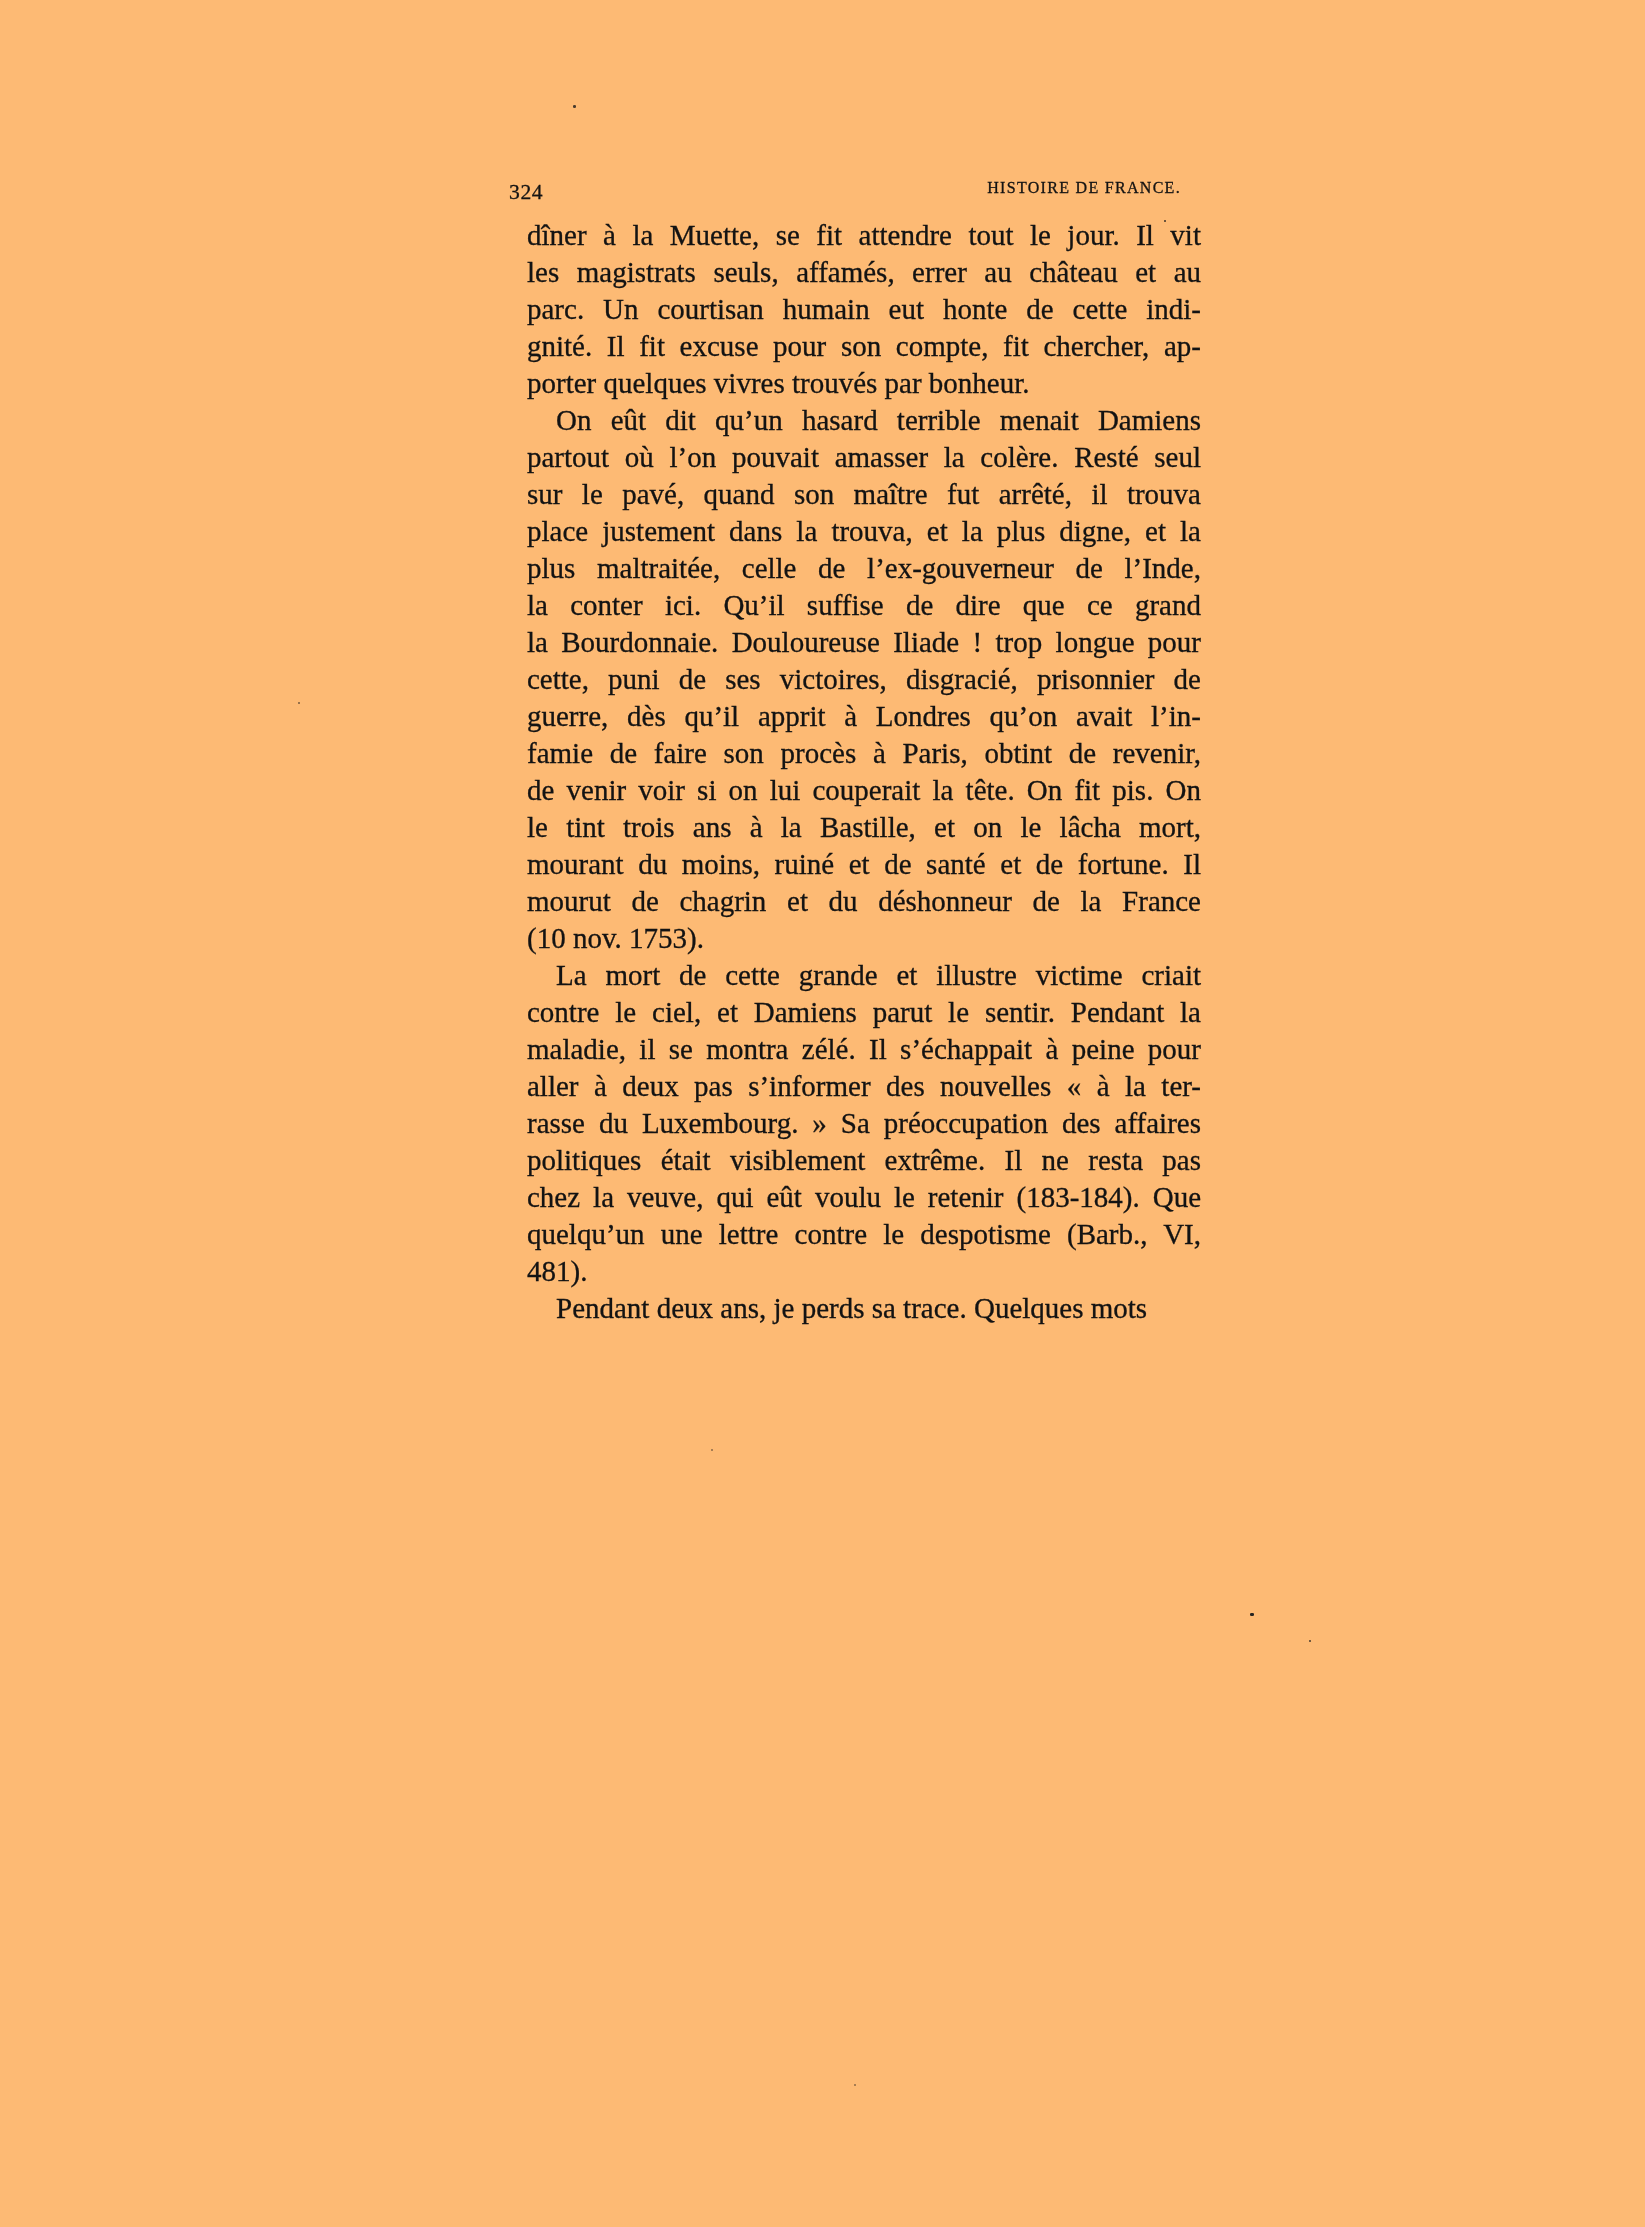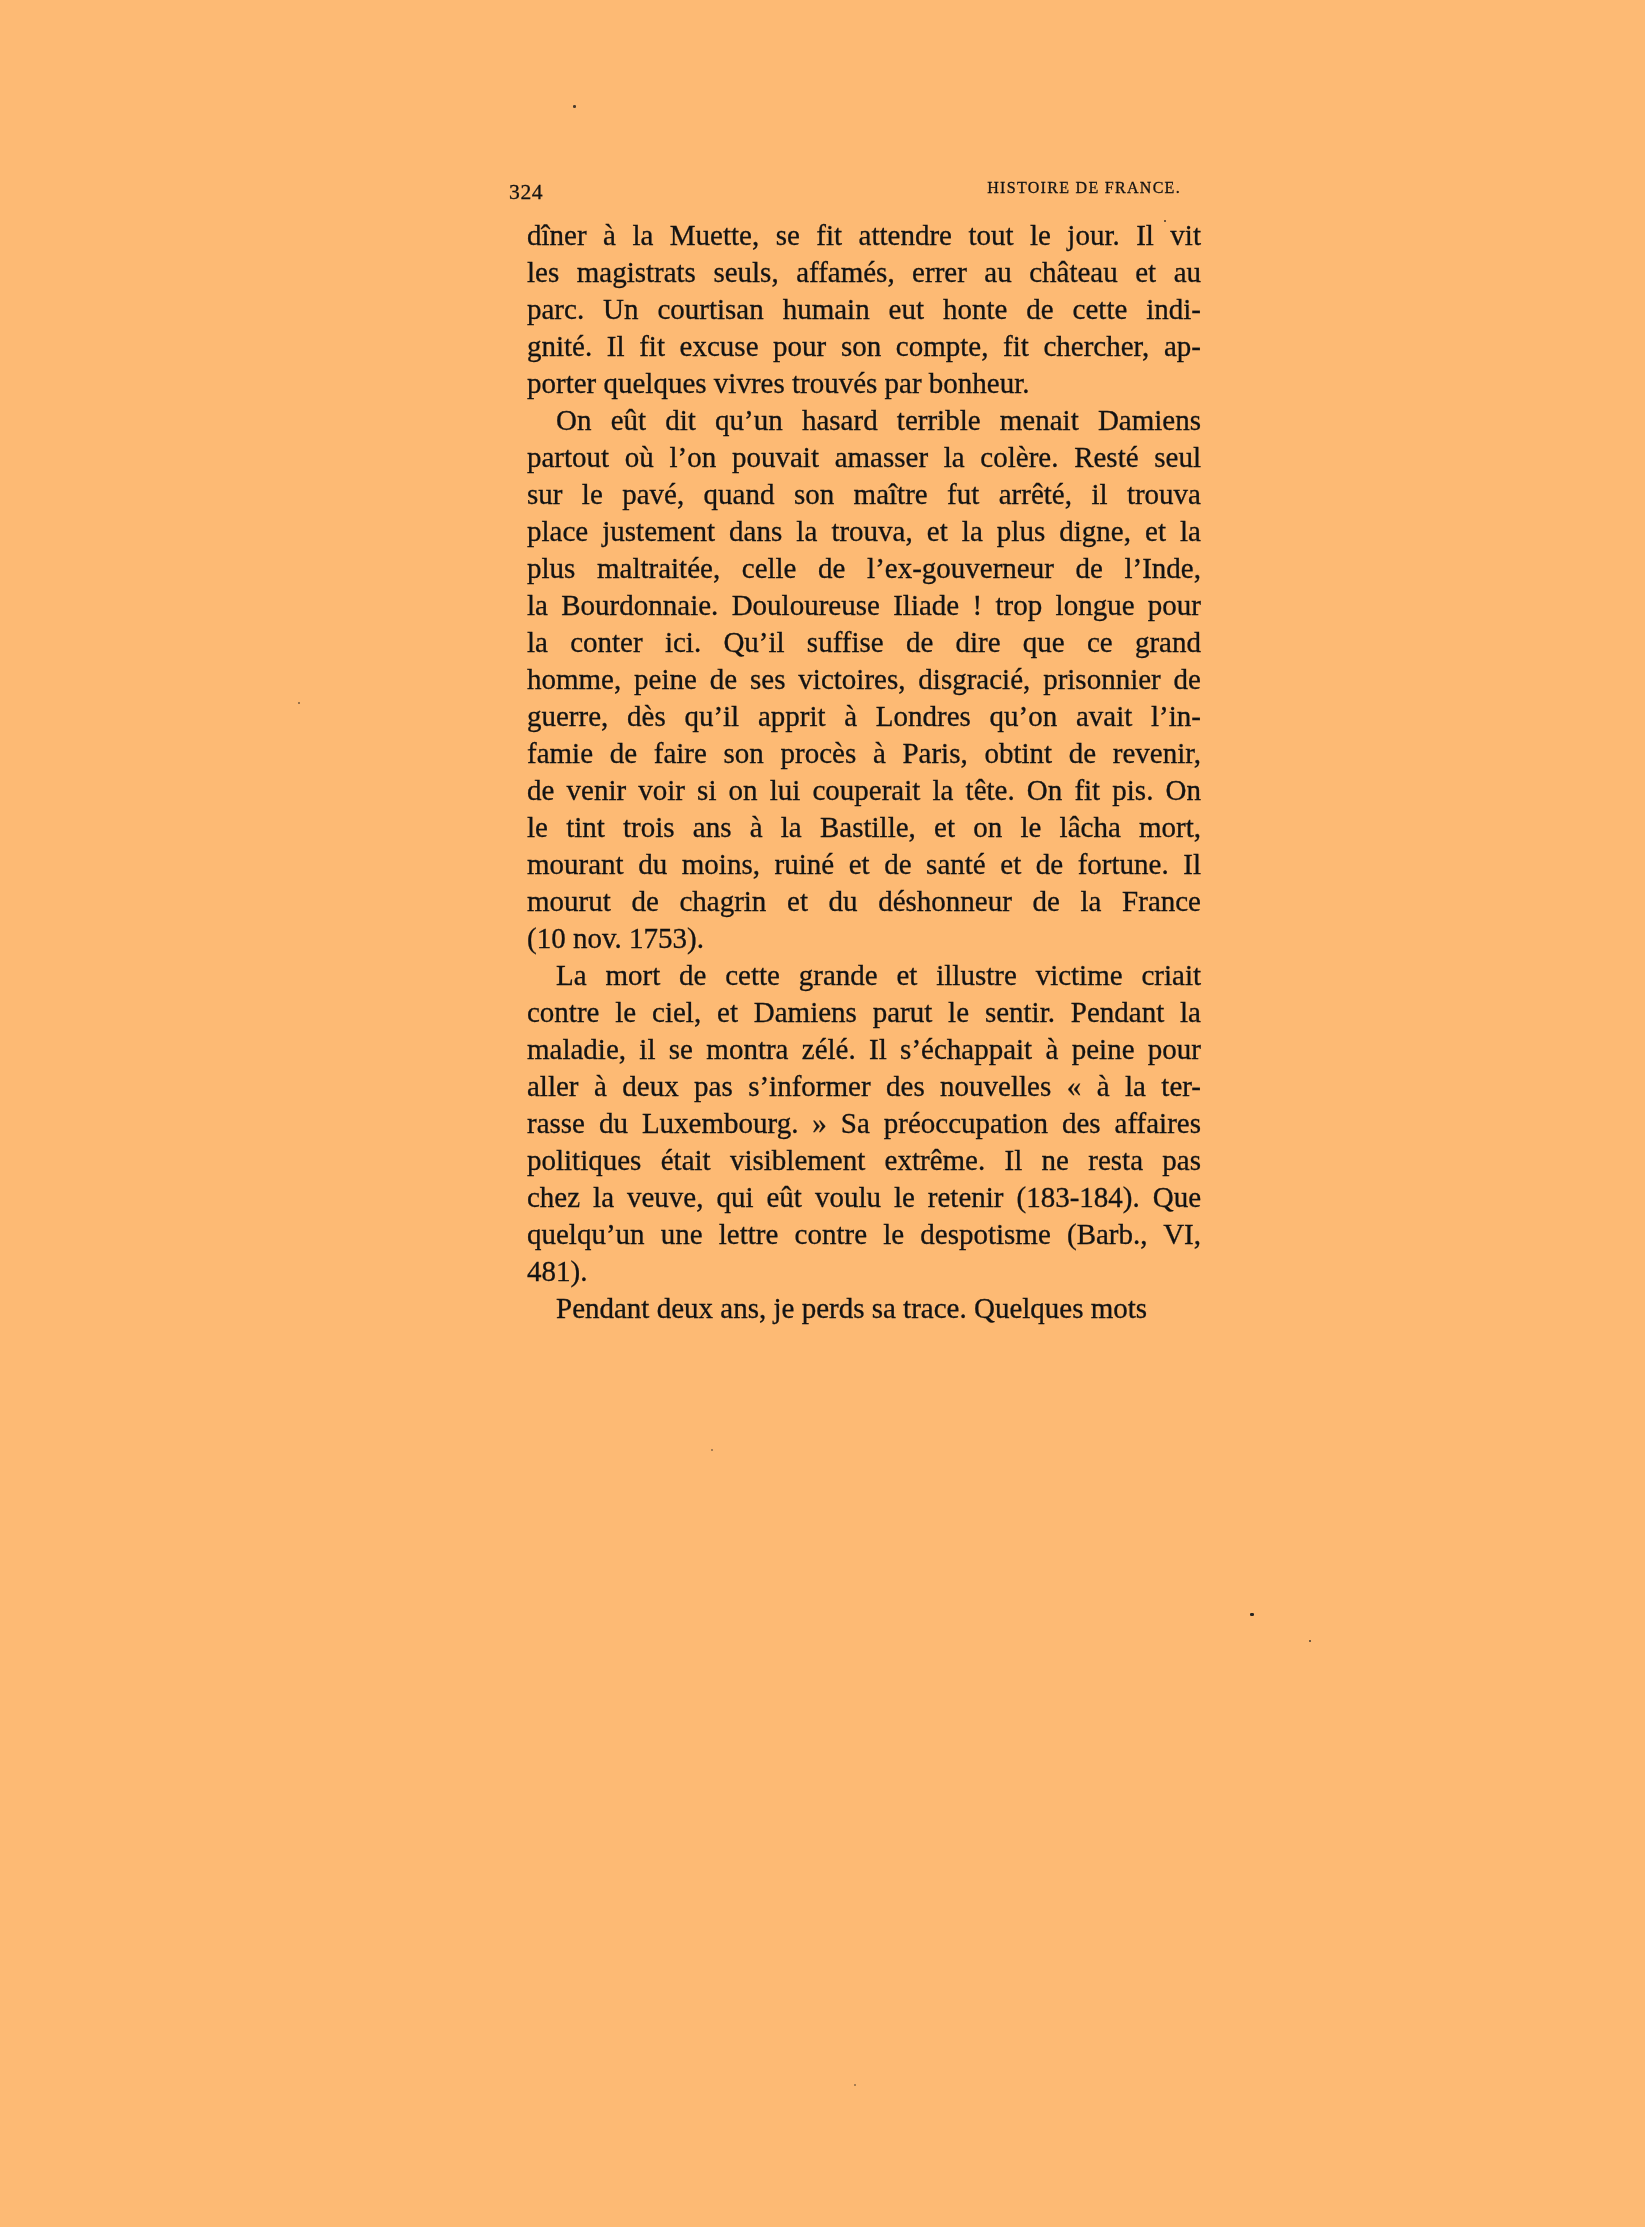--- a/index.html
+++ b/index.html
@@ -77,8 +77,8 @@
       <div class="line"><span>sur le pavé, quand son maître fut arrêté, il trouva</span></div>
       <div class="line"><span>place justement dans la trouva, et la plus digne, et la</span></div>
       <div class="line"><span>plus maltraitée, celle de l’ex-gouverneur de l’Inde,</span></div>
+      <div class="line"><span>la conter ici. Qu’il suffise de dire que ce grand</span></div>
       <div class="line"><span>la Bourdonnaie. Douloureuse Iliade ! trop longue pour</span></div>
-      <div class="line"><span>la conter ici. Qu’il suffise de dire que ce grand</span></div>
       <div class="line"><span>homme, peine de ses victoires, disgracié, prisonnier de</span></div>
       <div class="line"><span>guerre, dès qu’il apprit à Londres qu’on avait l’in-</span></div>
       <div class="line"><span>famie de faire son procès à Paris, obtint de revenir,</span></div>

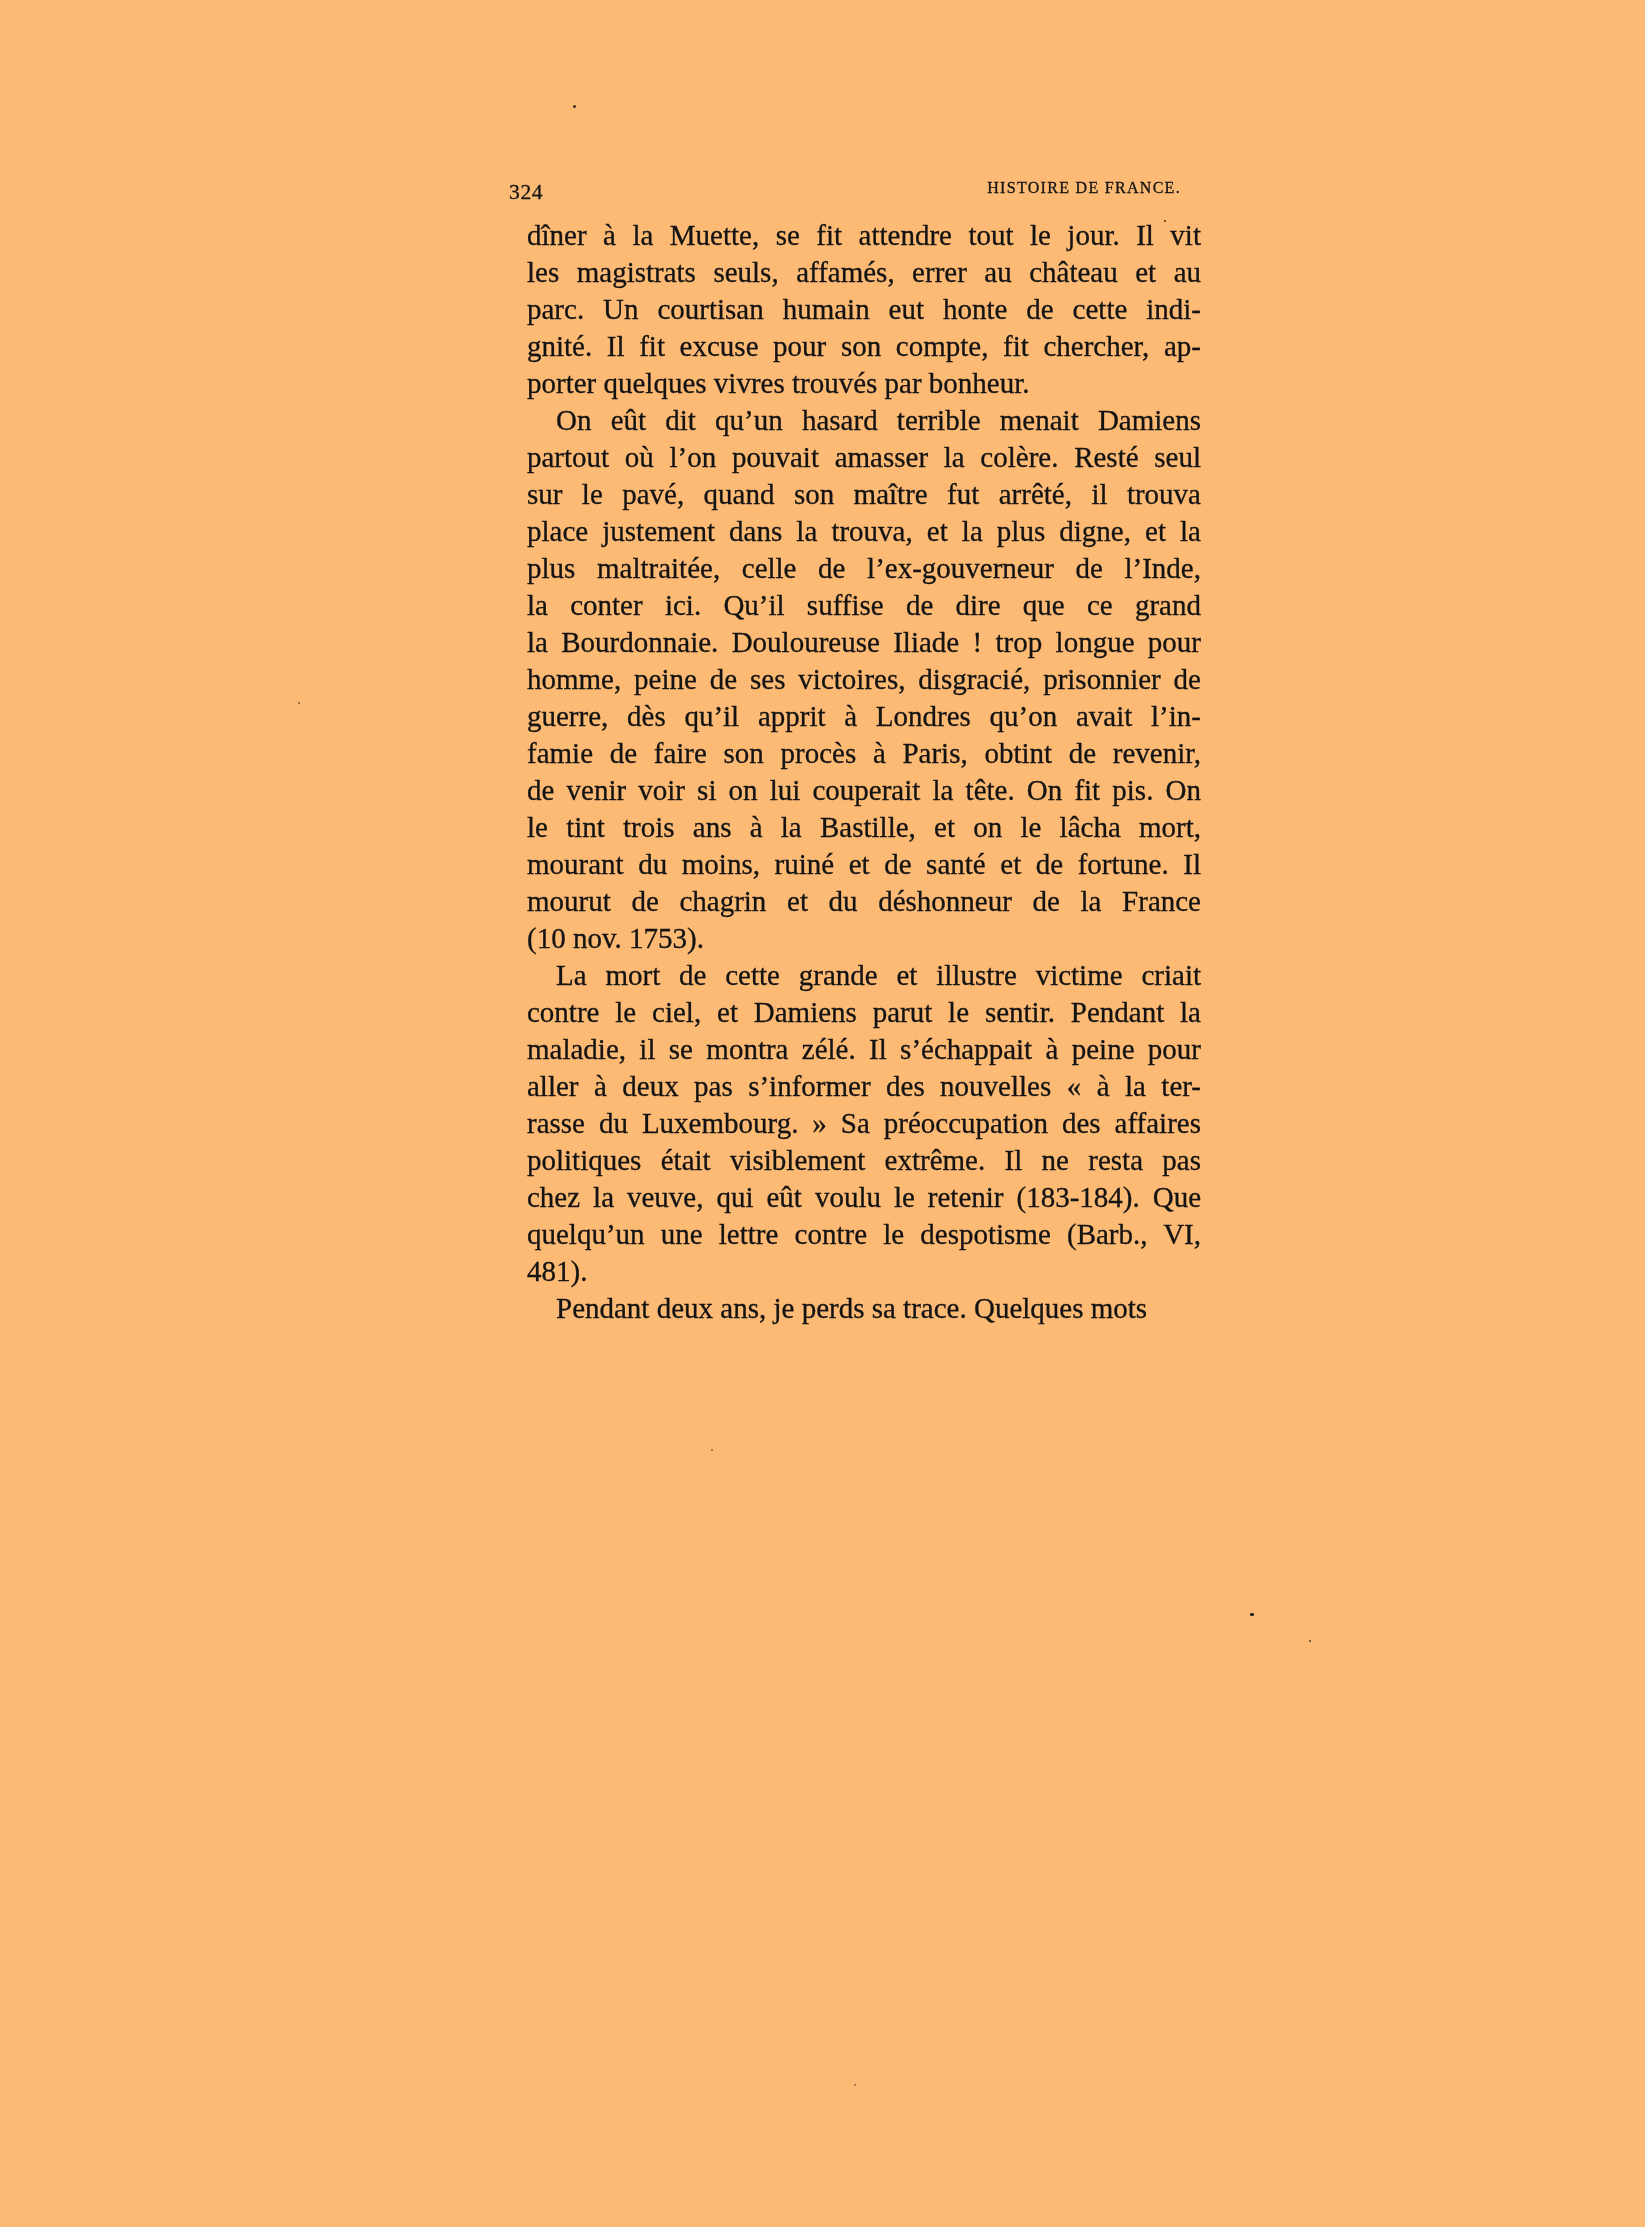--- a/index.html
+++ b/index.html
@@ -79,7 +79,7 @@
       <div class="line"><span>plus maltraitée, celle de l’ex-gouverneur de l’Inde,</span></div>
       <div class="line"><span>la conter ici. Qu’il suffise de dire que ce grand</span></div>
       <div class="line"><span>la Bourdonnaie. Douloureuse Iliade ! trop longue pour</span></div>
-      <div class="line"><span>homme, peine de ses victoires, disgracié, prisonnier de</span></div>
+      <div class="line"><span>cette, puni de ses victoires, disgracié, prisonnier de</span></div>
       <div class="line"><span>guerre, dès qu’il apprit à Londres qu’on avait l’in-</span></div>
       <div class="line"><span>famie de faire son procès à Paris, obtint de revenir,</span></div>
       <div class="line"><span>de venir voir si on lui couperait la tête. On fit pis. On</span></div>

